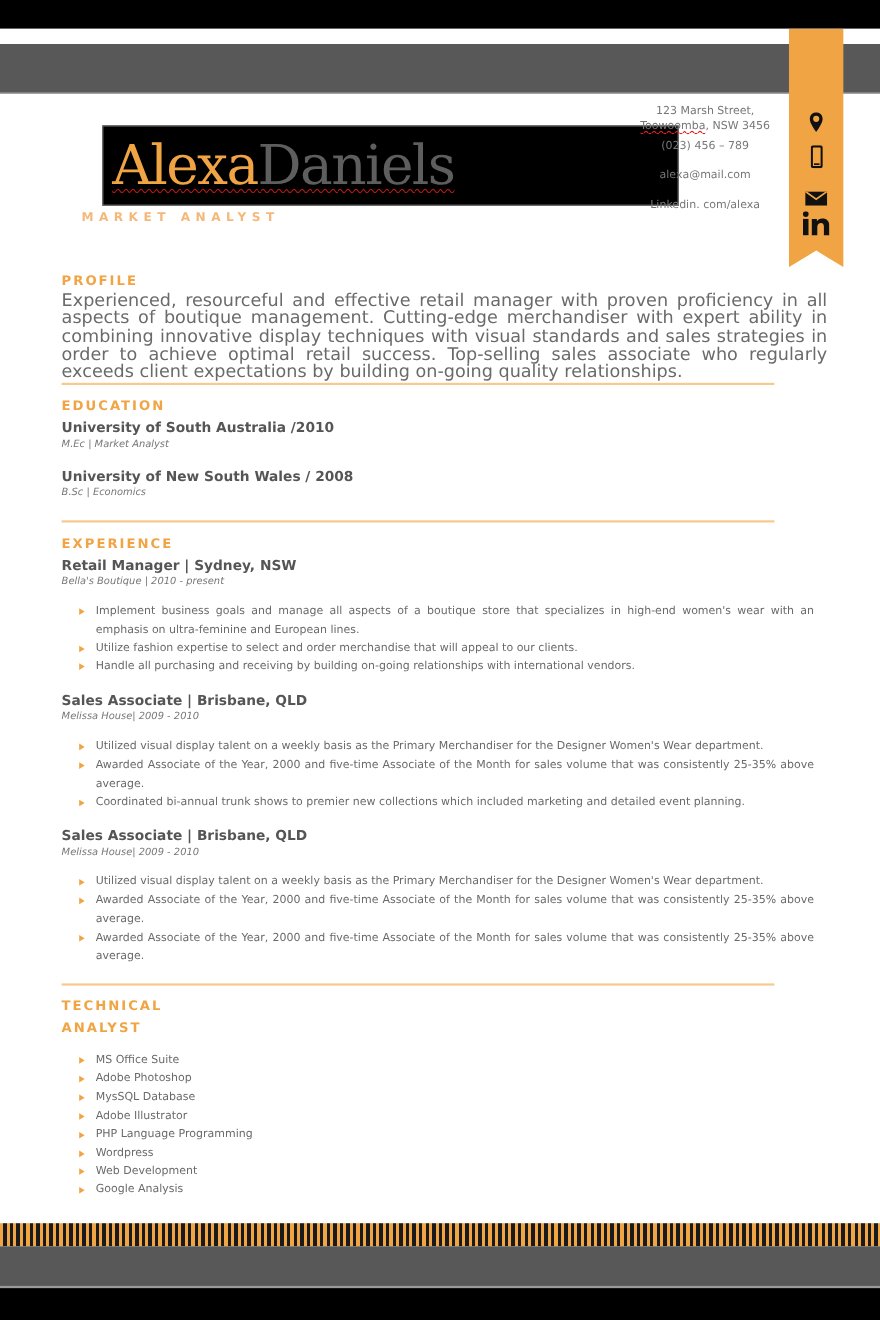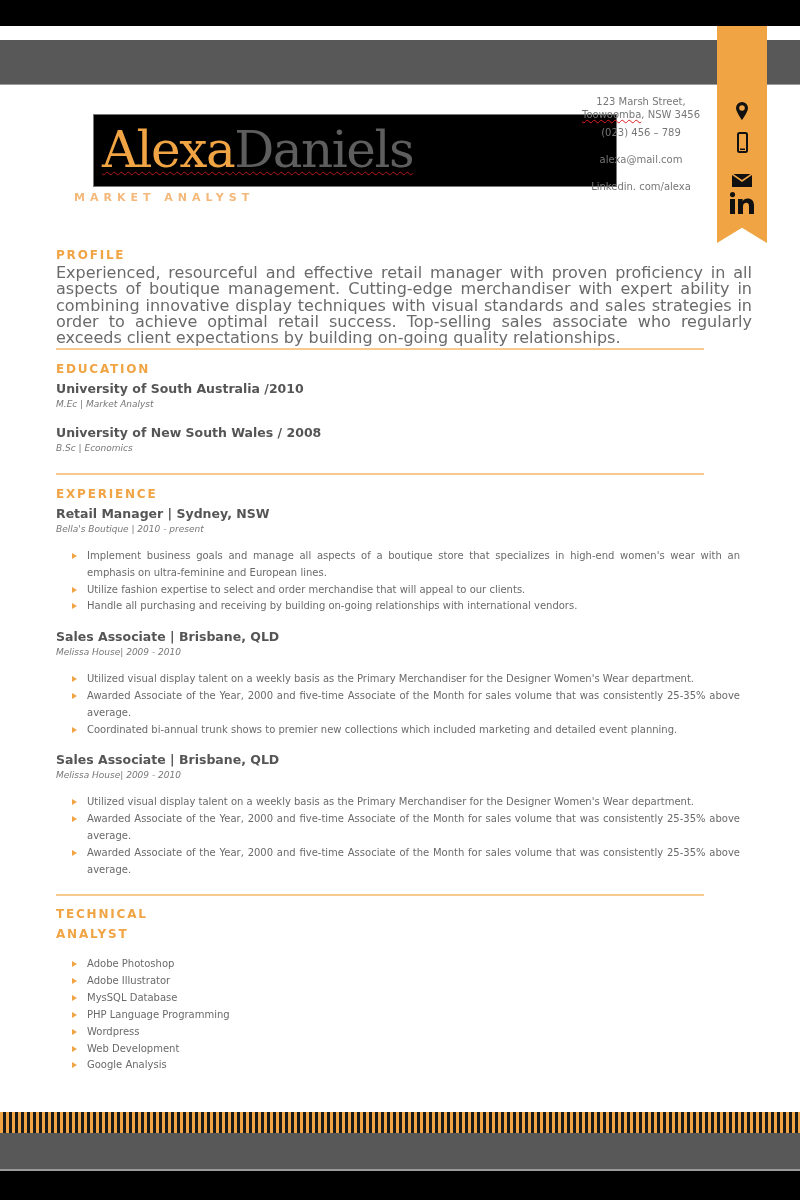--- a/index.html
+++ b/index.html
@@ -165,6 +165,7 @@
   <div class="sec-title">TECHNICAL</div>
   <div class="sec-title" style="margin-top:1px">ANALYST</div>
   <ul class="bul skills">
+    <li>MS Office Suite</li>
     <li>Adobe Photoshop</li>
     <li>Adobe Illustrator</li>
     <li>MysSQL Database</li>

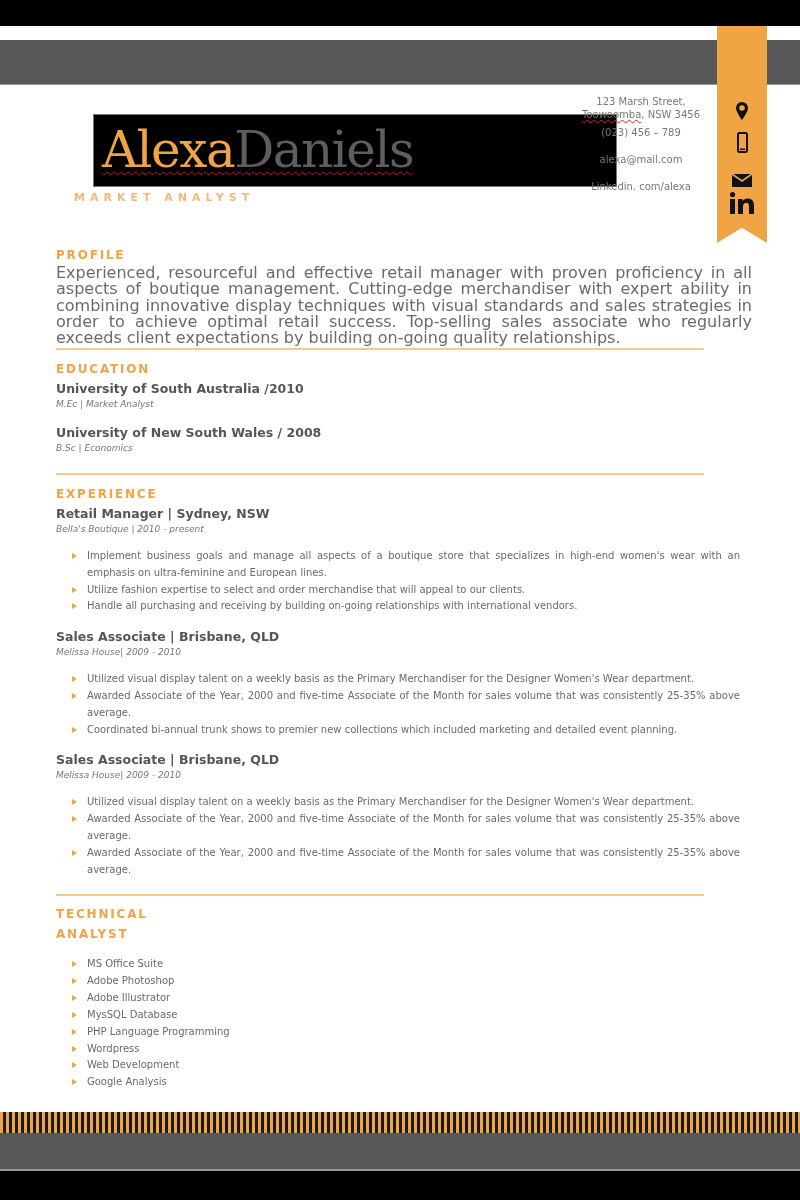--- a/index.html
+++ b/index.html
@@ -167,8 +167,8 @@
   <ul class="bul skills">
     <li>MS Office Suite</li>
     <li>Adobe Photoshop</li>
+    <li>MysSQL Database</li>
     <li>Adobe Illustrator</li>
-    <li>MysSQL Database</li>
     <li>PHP Language Programming</li>
     <li>Wordpress</li>
     <li>Web Development</li>

